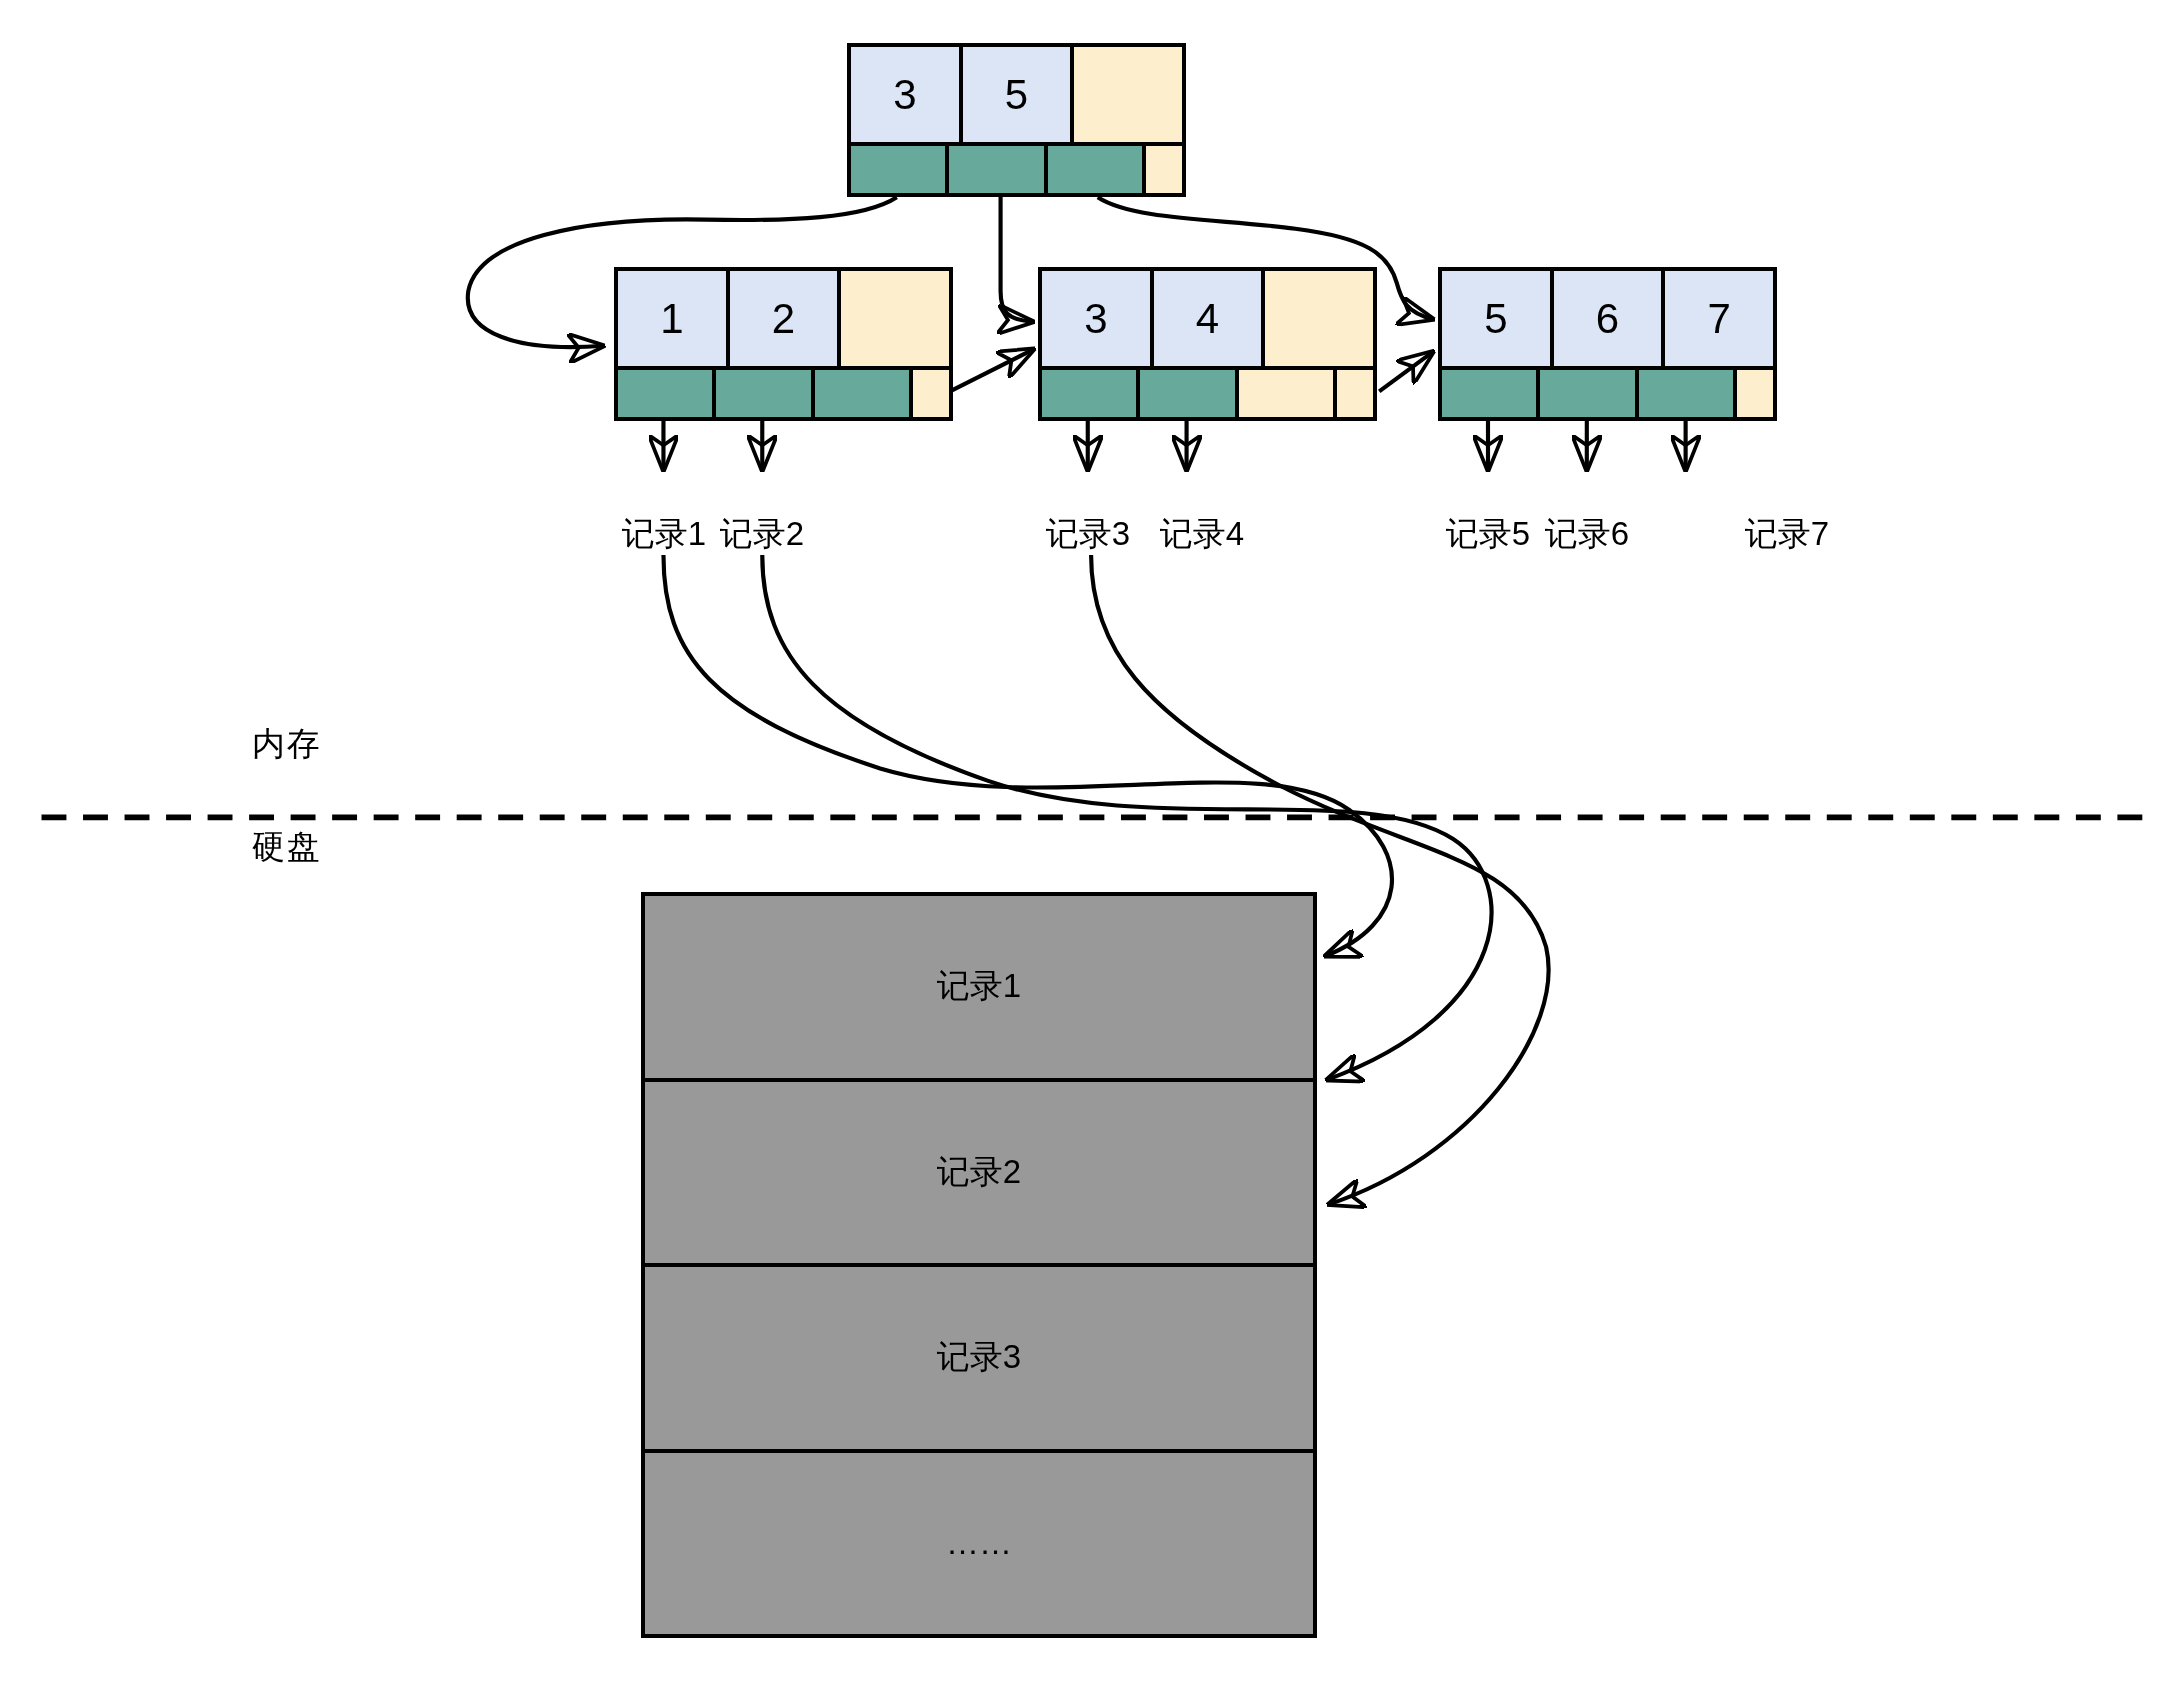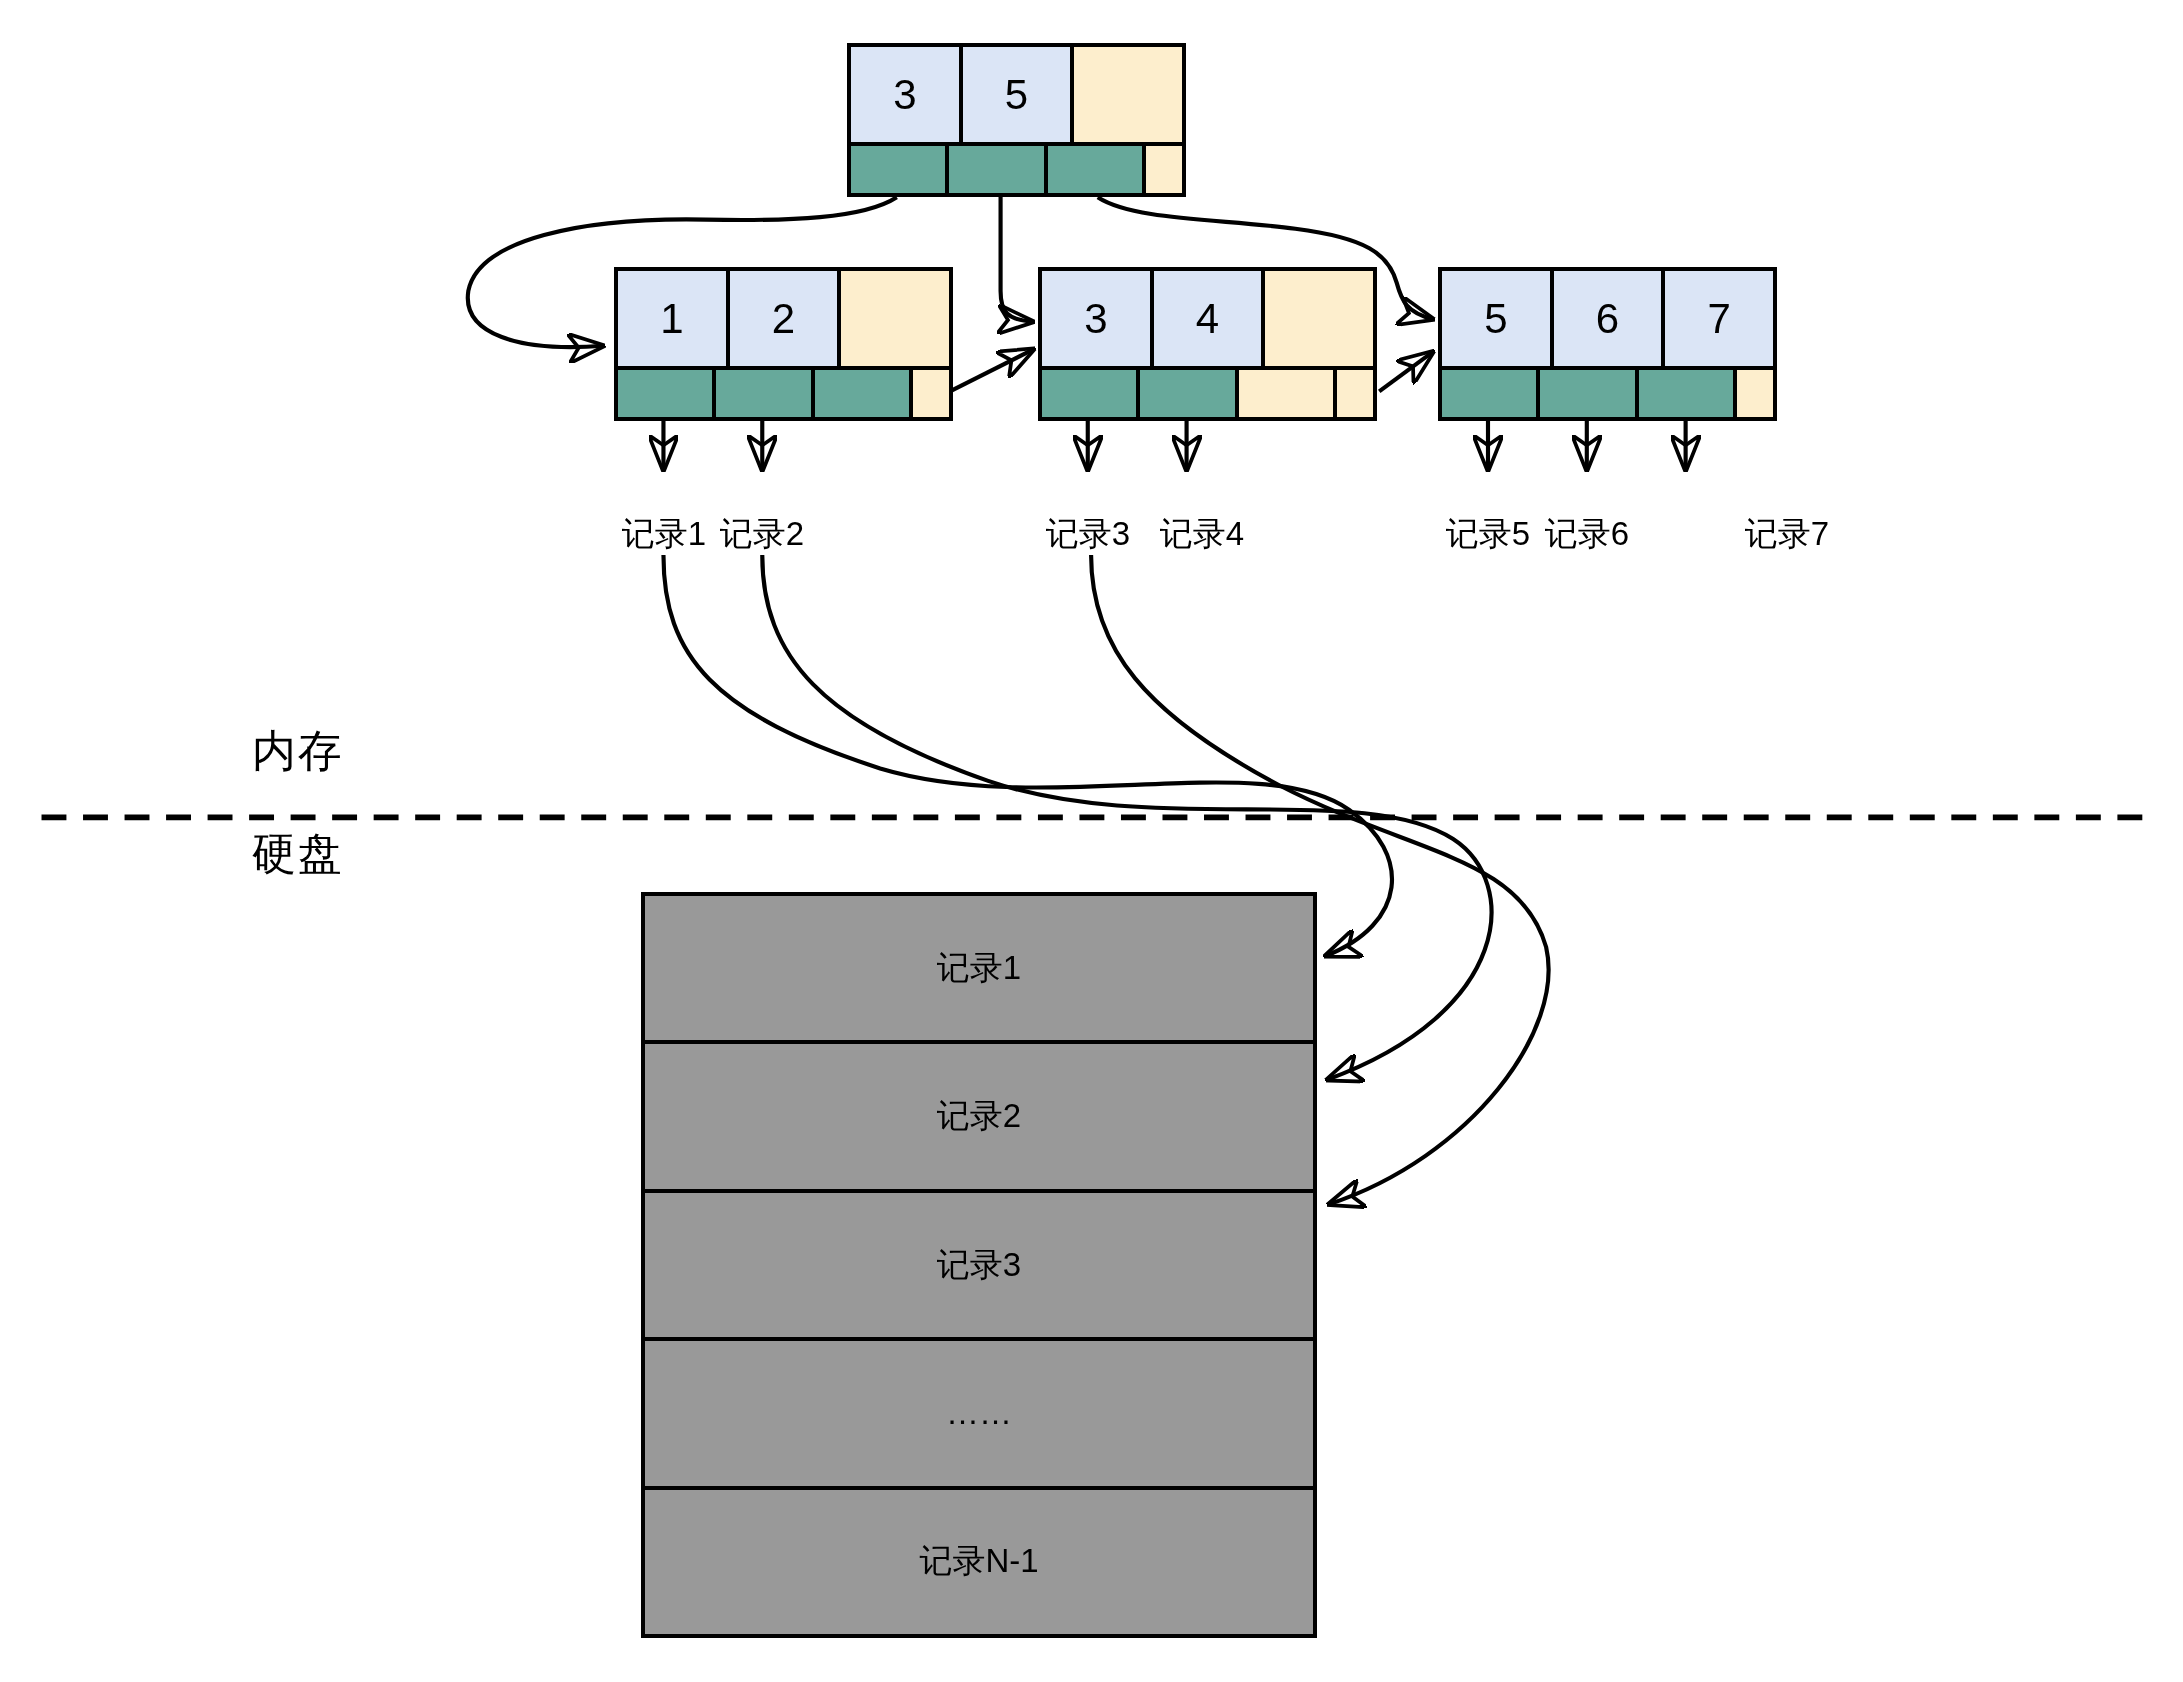--- a/index.html
+++ b/index.html
@@ -37,7 +37,7 @@
   .rec-label{position:absolute;top:512px;transform:translateX(-50%);font-size:33px;white-space:nowrap}
 
   
-  .region-label{position:absolute;left:252px;font-size:44px;letter-spacing:1.7px}
+  .region-label{position:absolute;left:252px;font-size:33px;letter-spacing:1.7px}
   .region-label.memory{top:722px}
   .region-label.disk{top:825px}
 

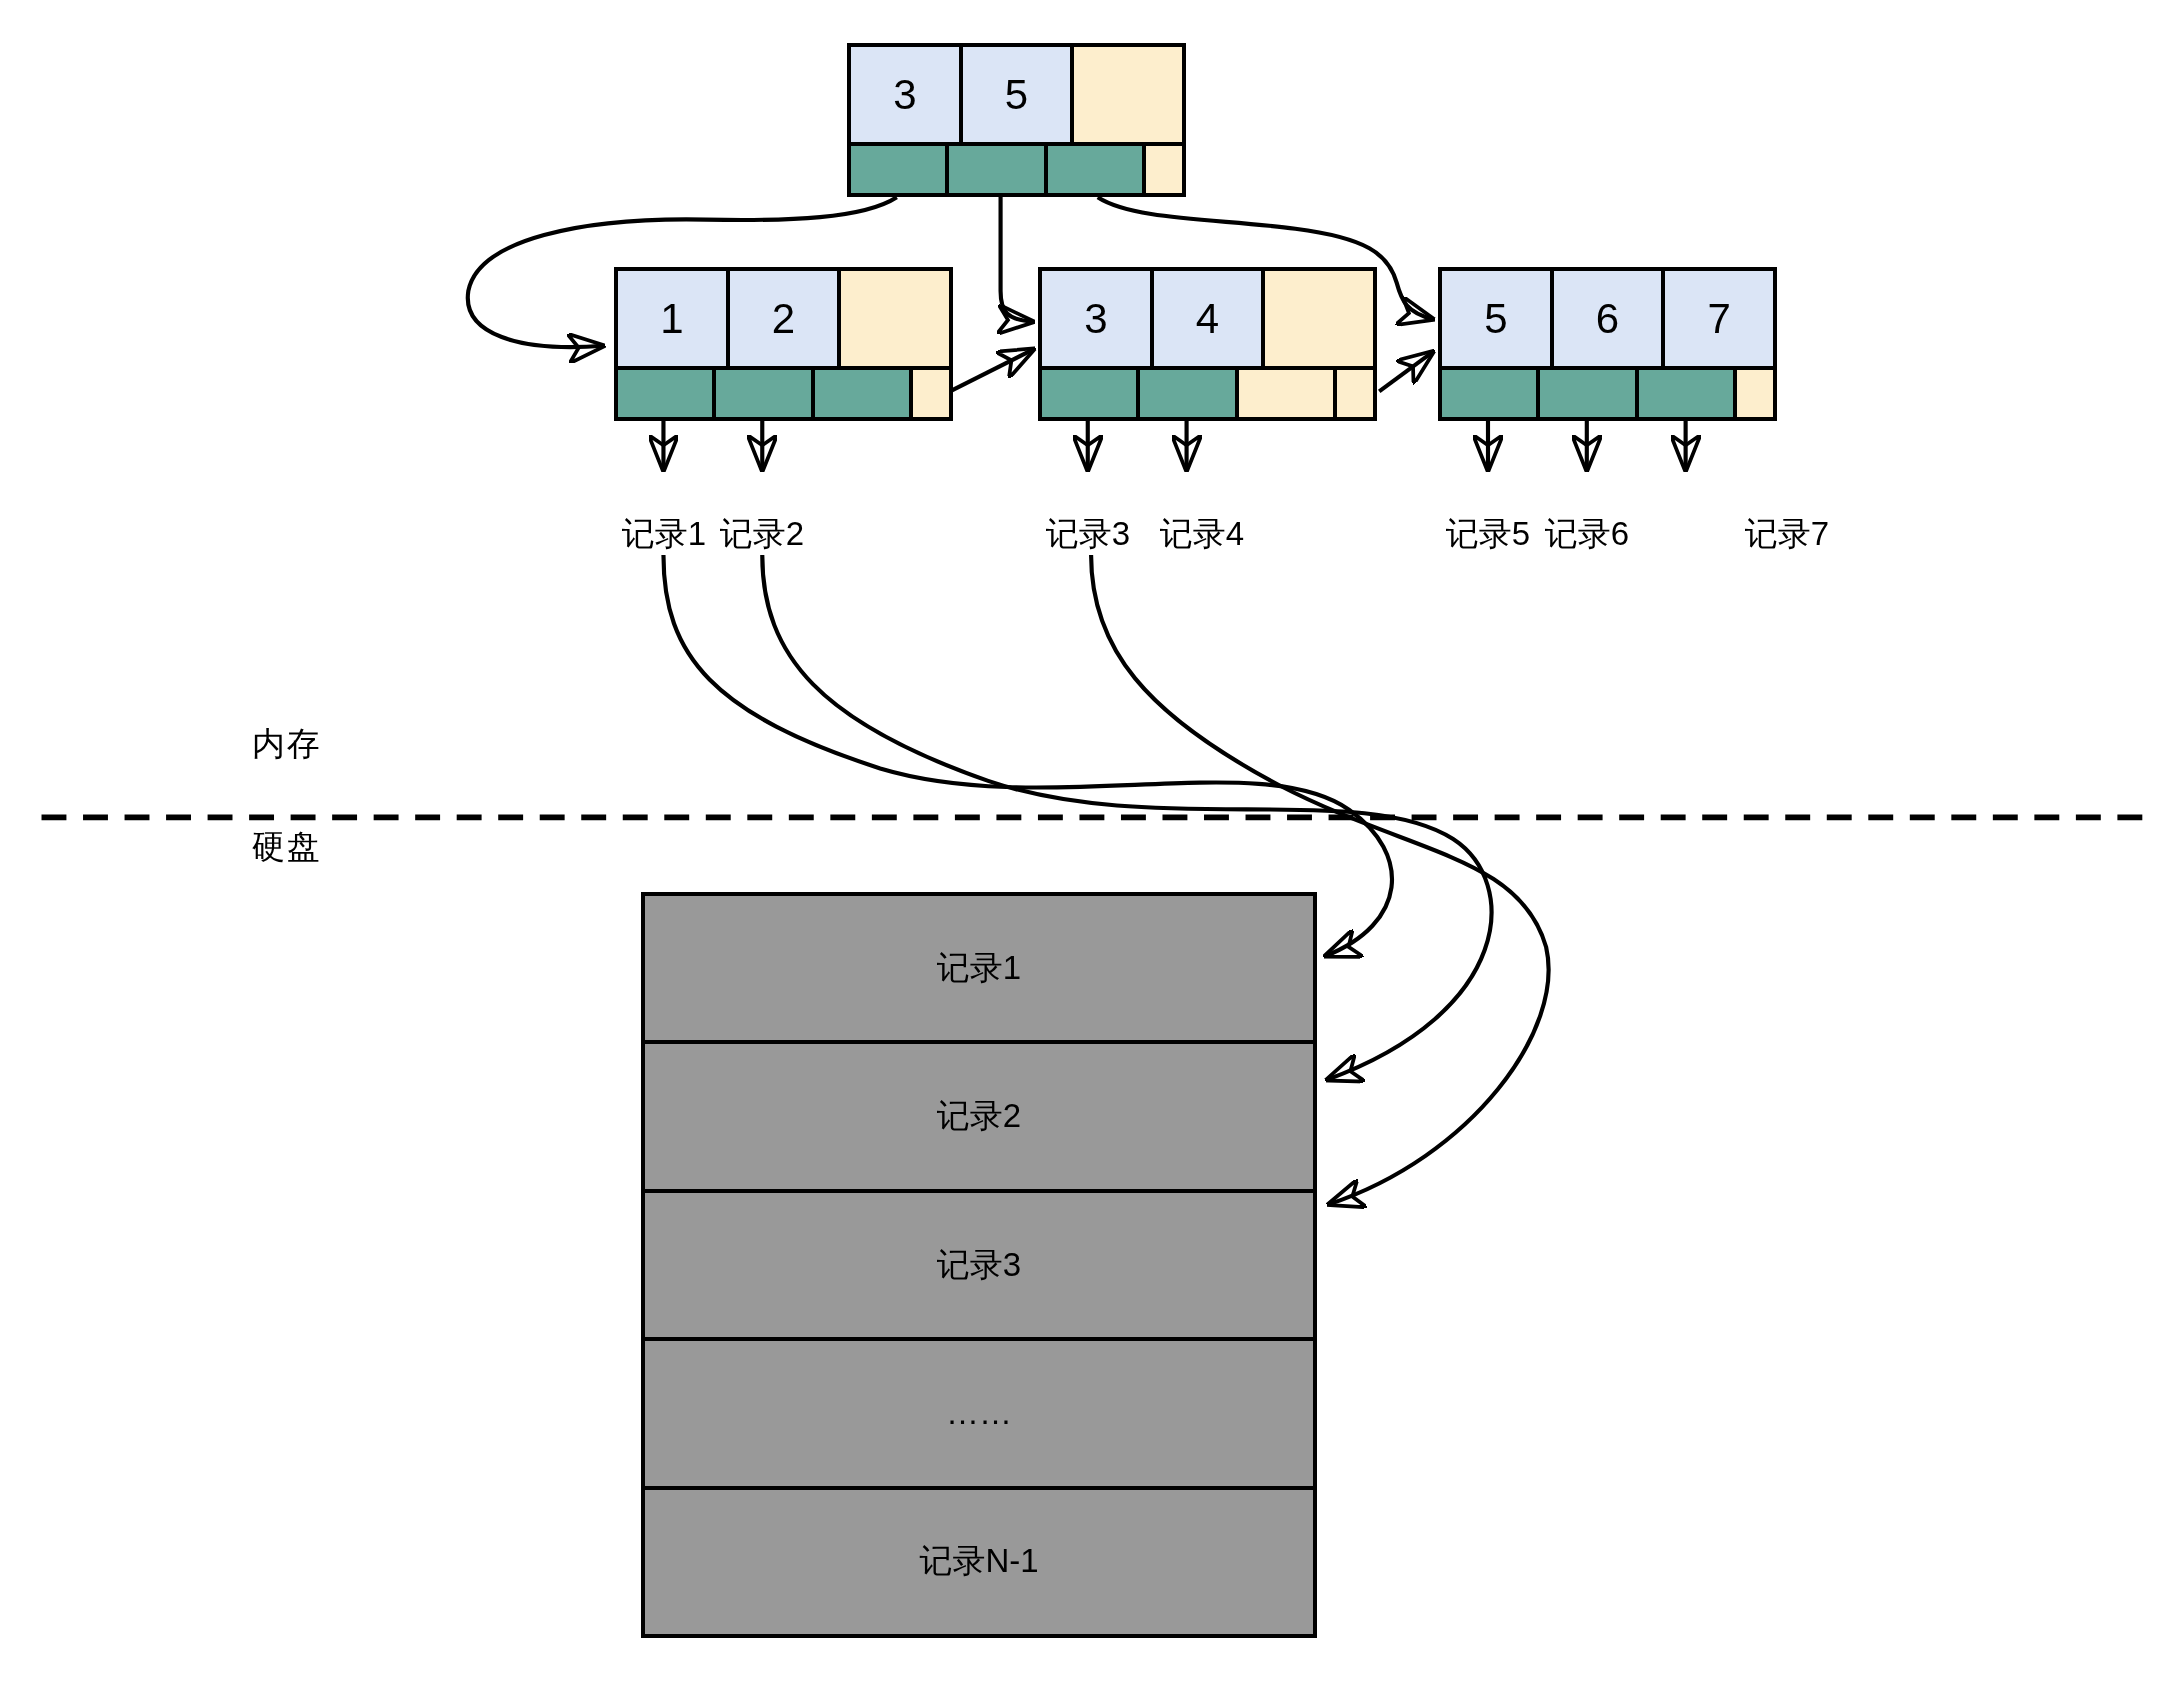--- a/index.html
+++ b/index.html
@@ -153,7 +153,6 @@
     <div class="disk-row">记录2</div>
     <div class="disk-row">记录3</div>
     <div class="disk-row">……</div>
-    <div class="disk-row">记录N-1</div>
   </div>
 
 </div>

